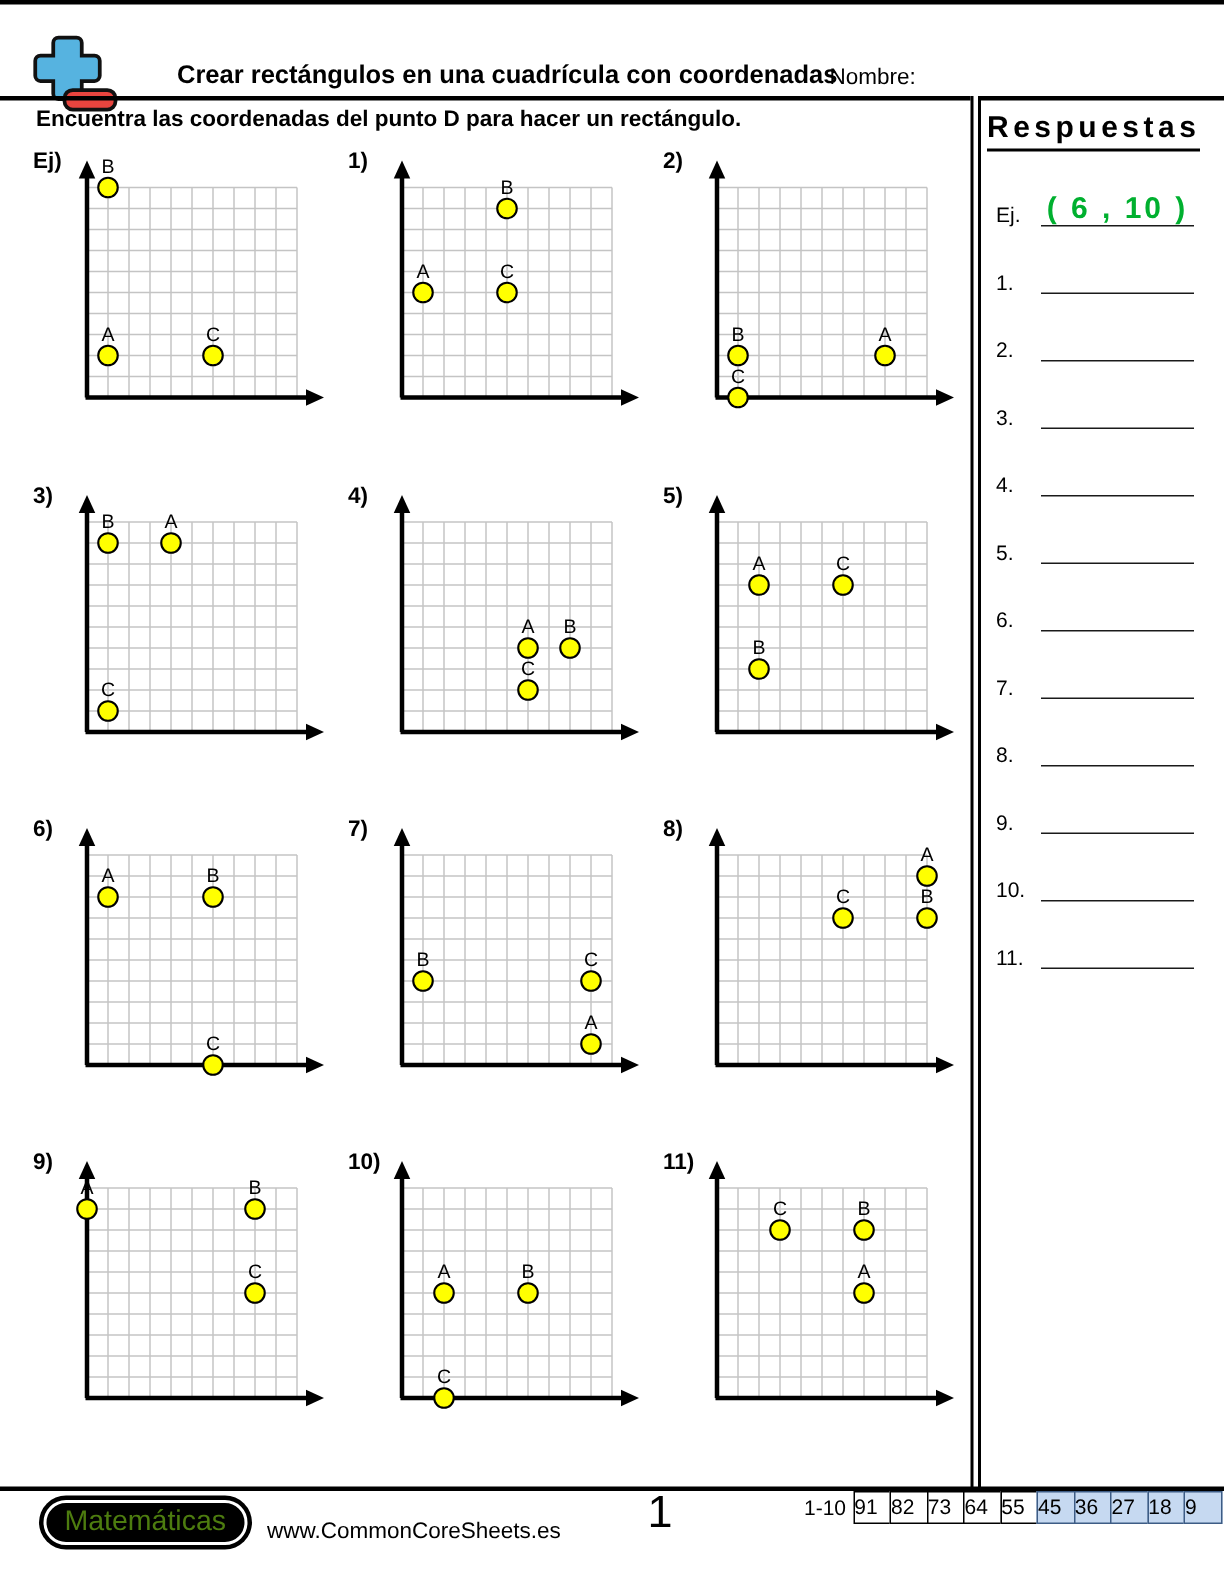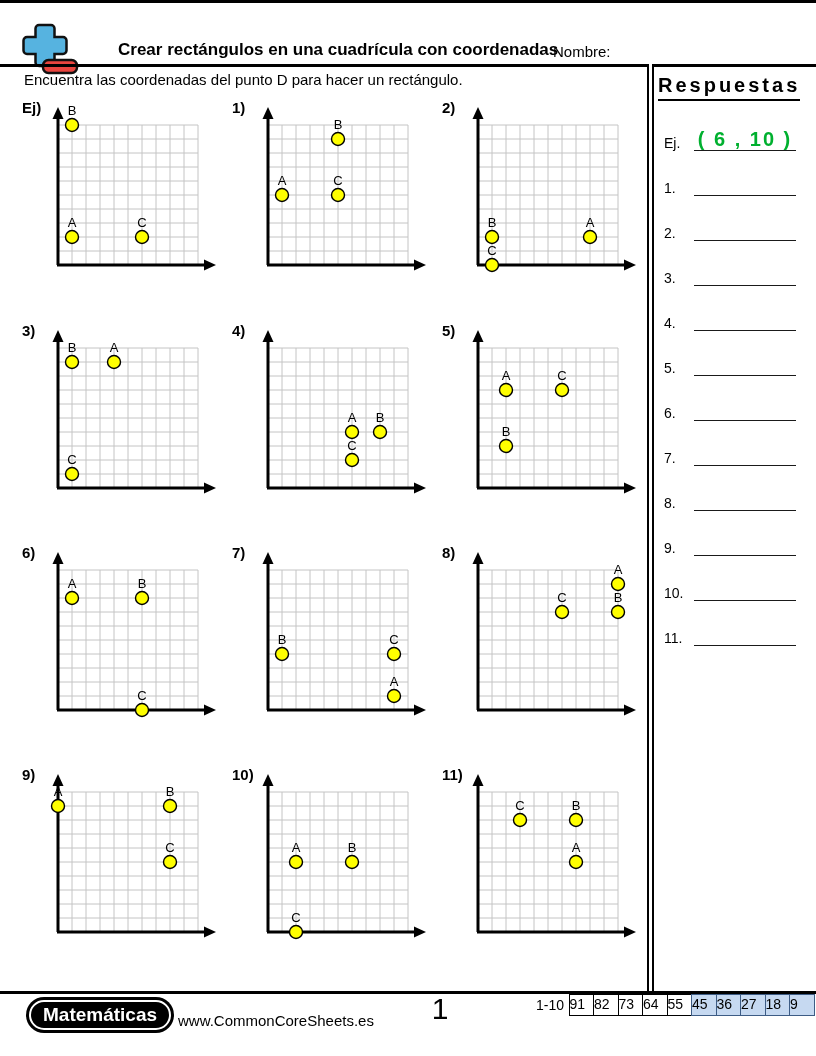--- a/index.html
+++ b/index.html
@@ -12,7 +12,7 @@
   .title{position:absolute;left:118px;top:40px;font-size:17px;font-weight:bold;white-space:nowrap;}
   .name-label{position:absolute;left:553px;top:43px;font-size:15px;}
   .header-line{position:absolute;left:0;top:64px;width:816px;height:2.5px;background:#000;}
-  .instruction{position:absolute;left:24px;top:71px;font-size:15px;font-weight:normal;white-space:nowrap;}
+  .instruction{position:absolute;left:24px;top:71px;font-size:15px;font-weight:bold;white-space:nowrap;}
 
   #panels{position:absolute;left:0;top:0;width:520px;height:992px;}
   .panel{position:absolute;width:210px;height:218px;}

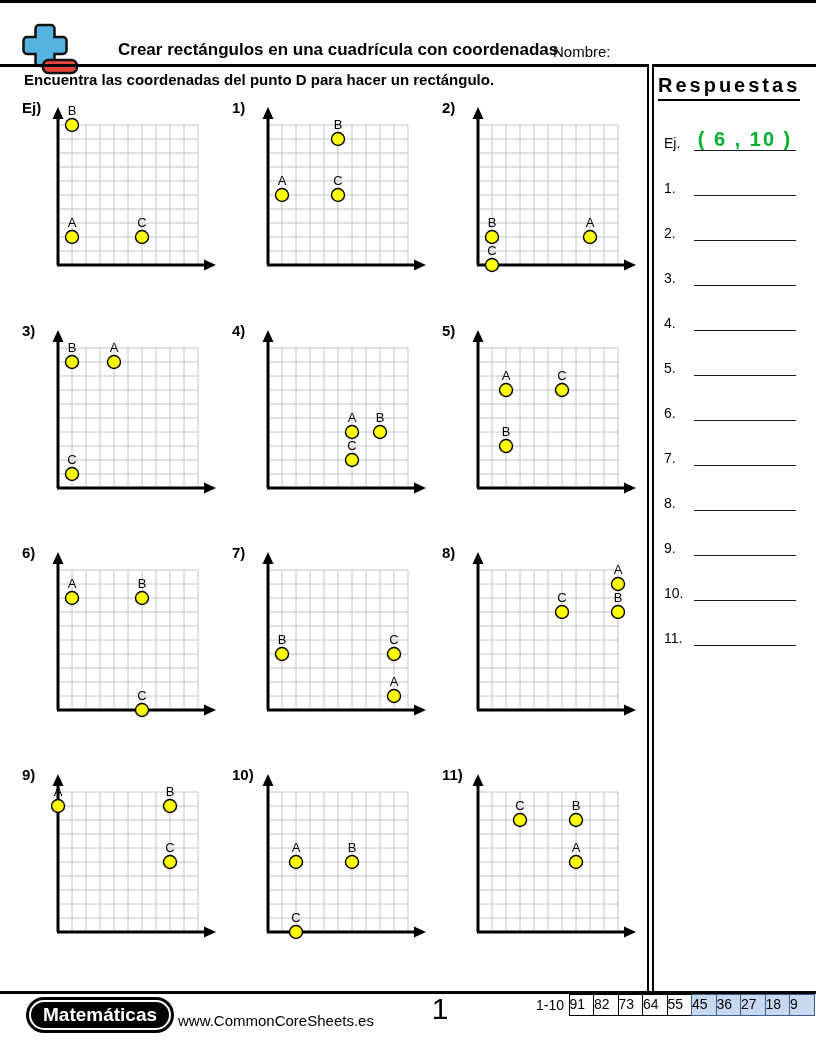--- a/index.html
+++ b/index.html
@@ -35,7 +35,7 @@
   .footer-line{position:absolute;left:0;top:991px;width:816px;height:3px;background:#000;}
   .brand{position:absolute;left:26px;top:997px;background:#000;border-radius:18px;padding:3px;}
   .brand-inner{display:block;border:2px solid #fff;border-radius:15px;padding:2px 12px;
-               color:#ffffff;font-size:19px;font-weight:bold;white-space:nowrap;}
+               color:#4d7c0f;font-size:19px;font-weight:normal;white-space:nowrap;}
   .website{position:absolute;left:178px;top:1012px;font-size:15px;}
   .page-num{position:absolute;left:400px;top:992px;width:80px;text-align:center;font-size:30px;}
   #score-table{position:absolute;left:518px;top:994px;}

